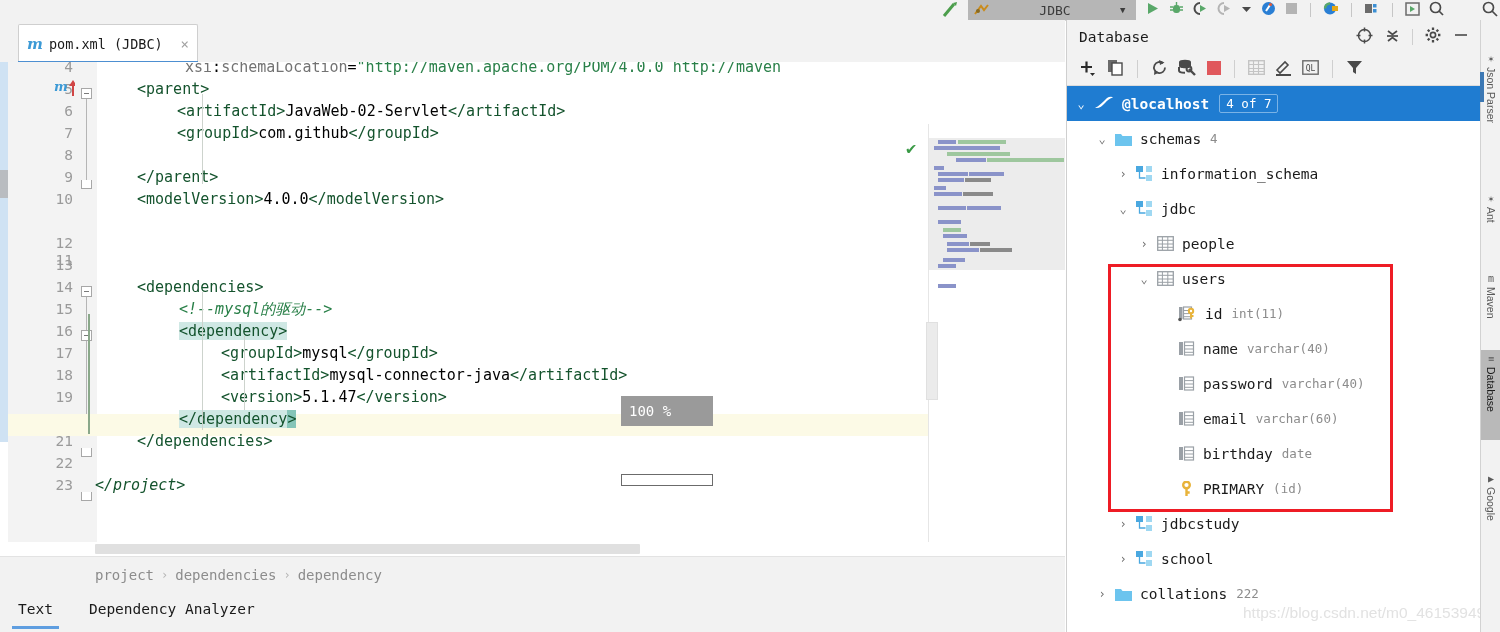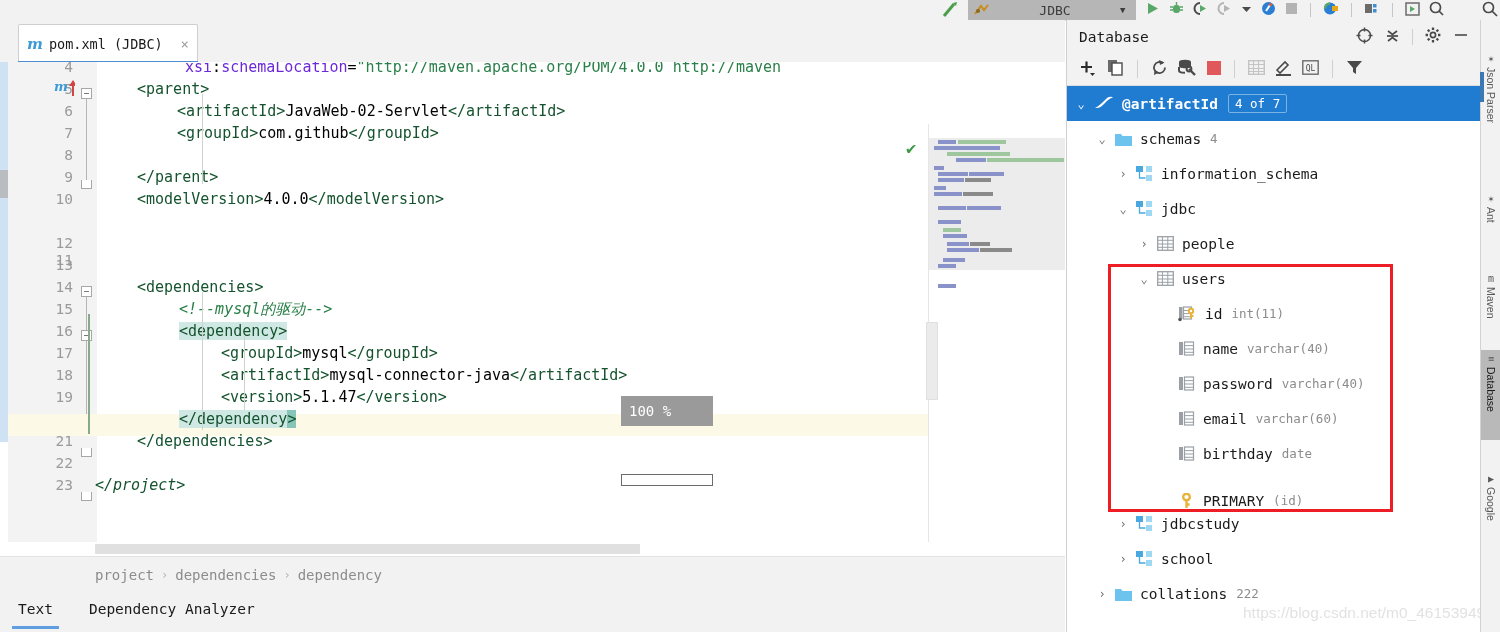--- a/index.html
+++ b/index.html
@@ -46,7 +46,7 @@
   .tagc{color:#14532d;}
   .txtc{color:#000000;}
   .cmt{color:#2a8049;font-style:italic;}
-  .attrn{color:#6d28d9;}
+  .attrn{color:#737373;}
   .attrv{color:#2a8049;}
   .sel{background:#cfe8e4;}
   .sel2{background:#86c5b8;}

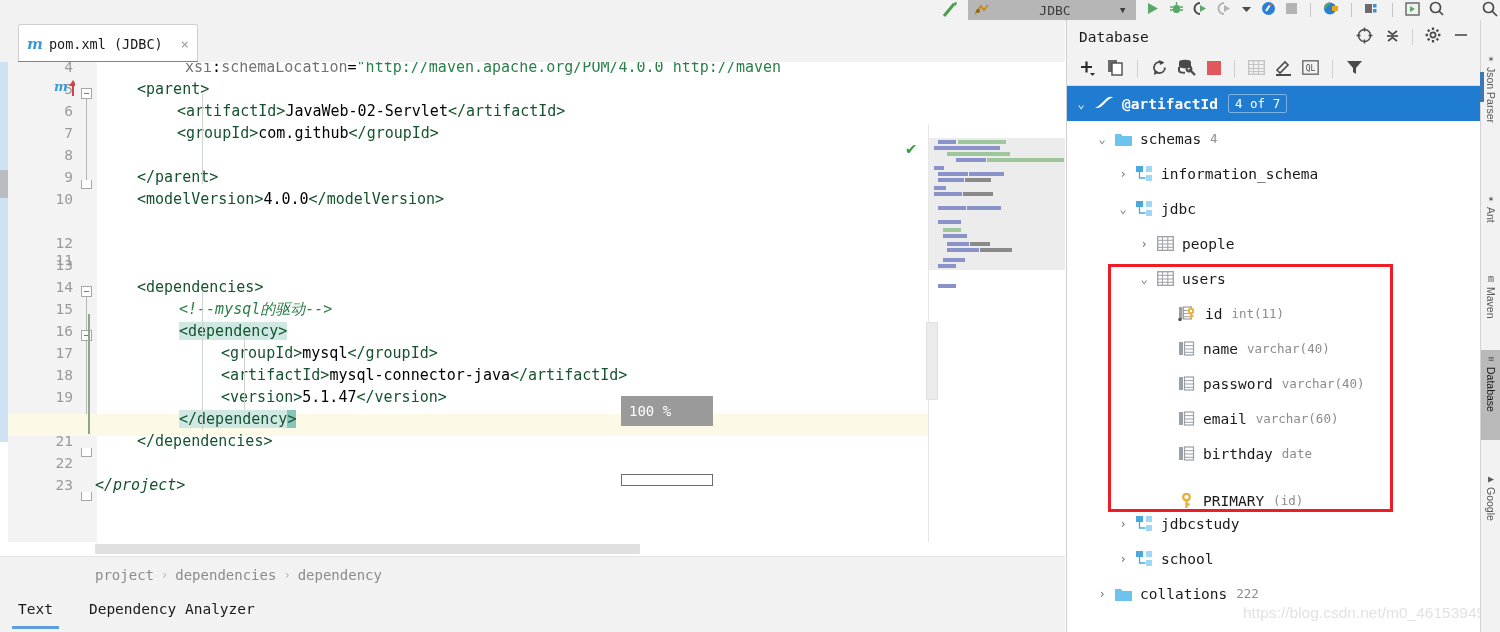--- a/index.html
+++ b/index.html
@@ -402,7 +402,7 @@
               <path d="M1 12 C5 10 9 6 13 2 C15 0.6 18 0.4 19 1.4 C16 2 13.5 4 11 7 C8 10.5 5 12.6 1 12Z" fill="#ffffff"></path>
             </svg>
           </span>
-          <span class="tname">@artifactId</span>
+          <span class="tname">@localhost</span>
           <span class="badge">4 of 7</span>
         </div>
         <div class="trow" style="top: 35px;">

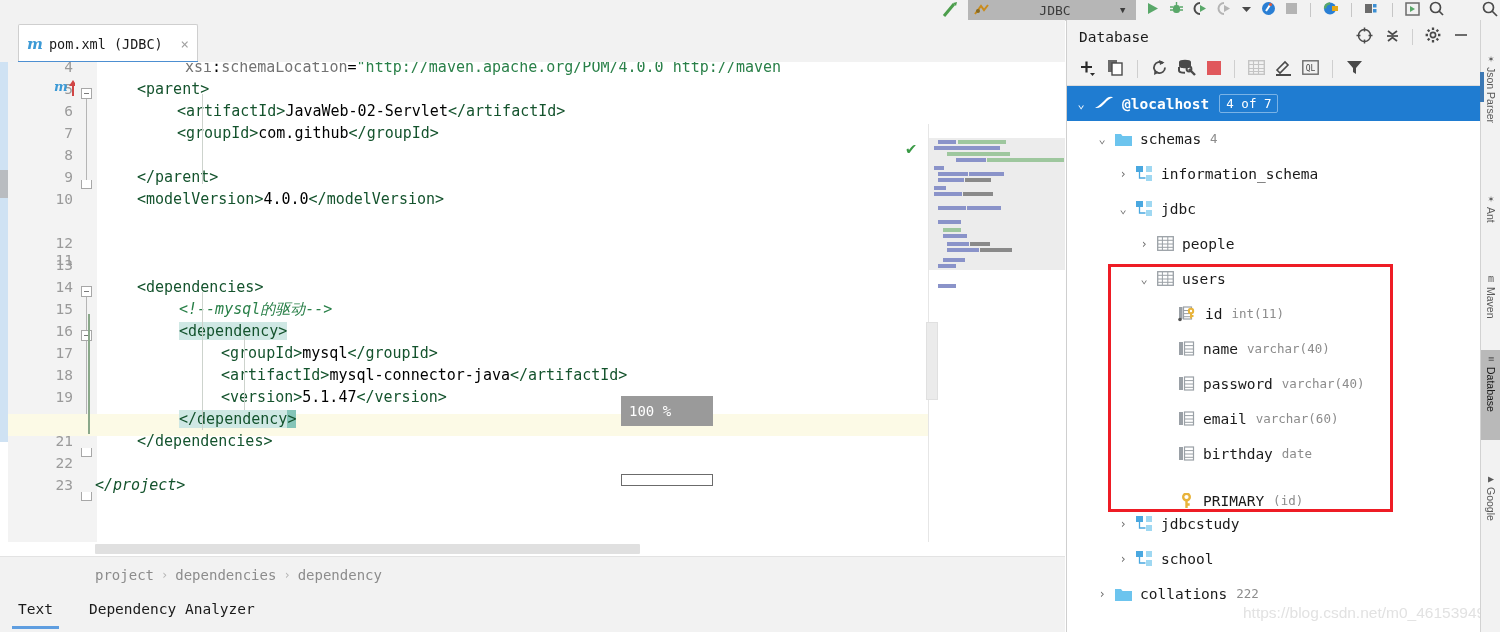--- a/index.html
+++ b/index.html
@@ -533,7 +533,7 @@
           <span class="tname">birthday</span>
           <span class="tmeta">date</span>
         </div>
-        <div class="trow" style="top: 397px;">
+        <div class="trow" style="top: 385px;">
           <span style="flex: 0 0 auto; width: 92px;"></span>
           <span class="arrow" style="margin-right: 7px;"></span>
           <span style="flex: 0 0 auto; display: inline-flex; align-items: center; margin-right: 8px;">

